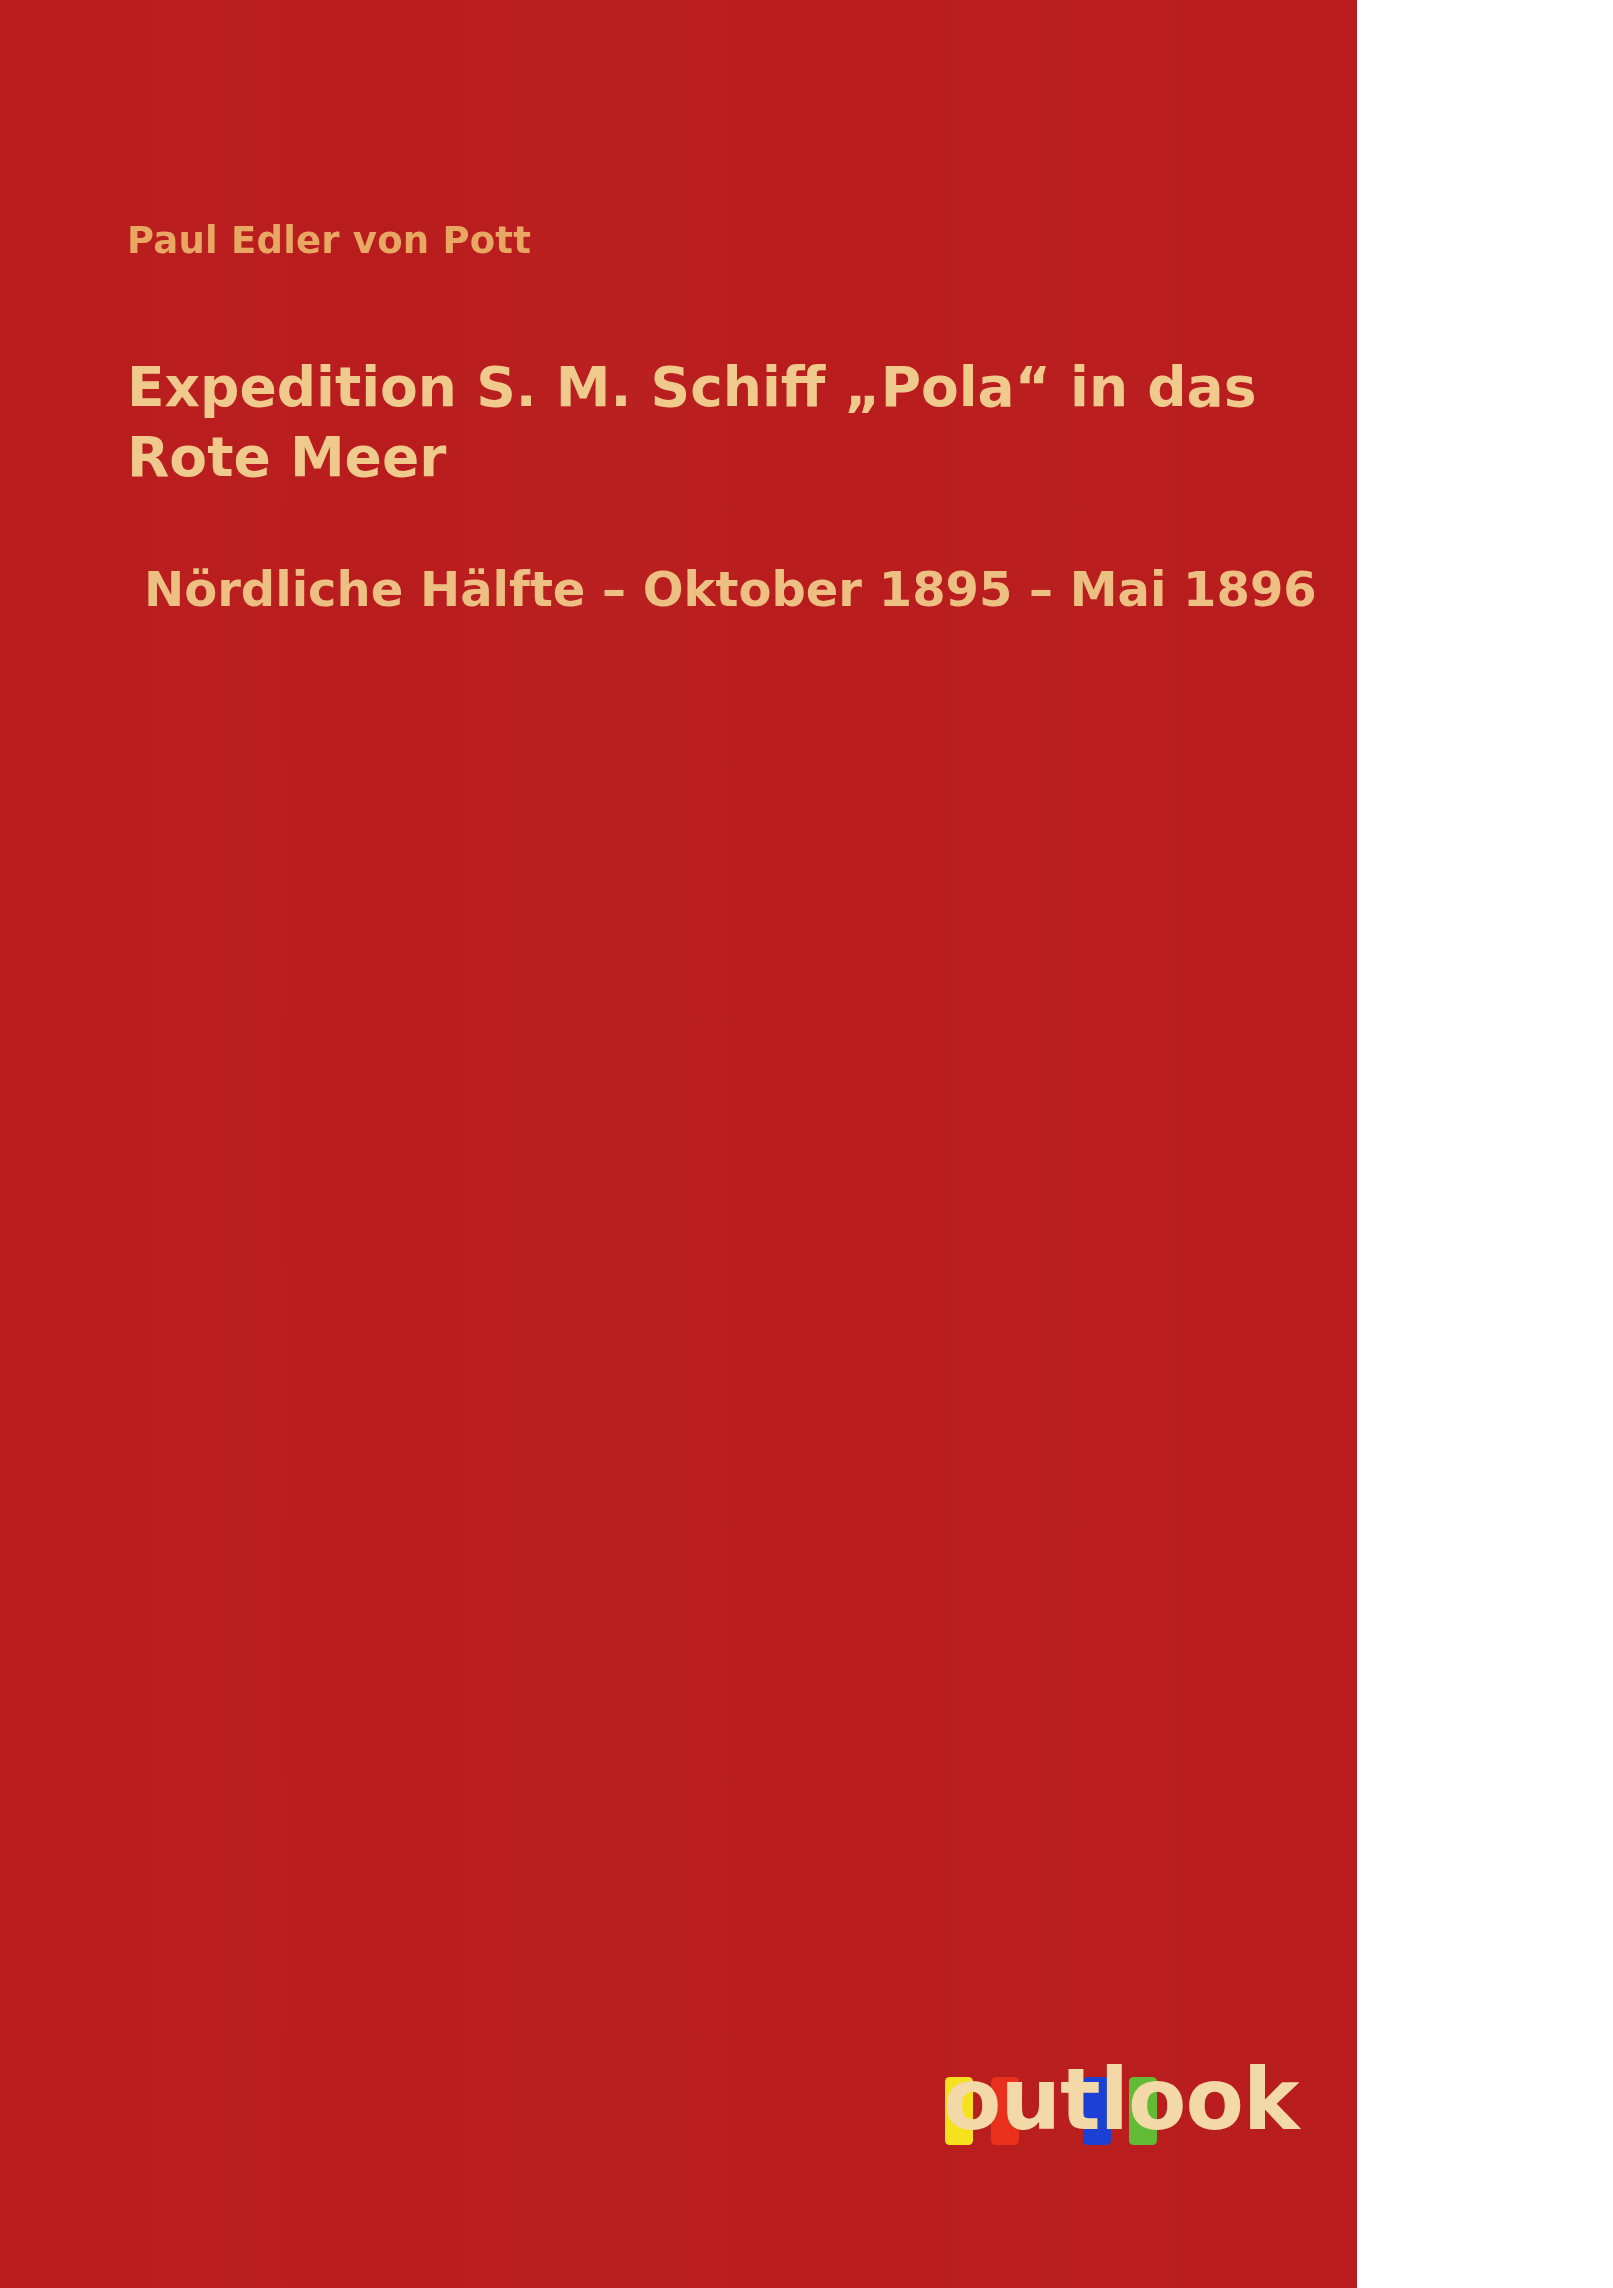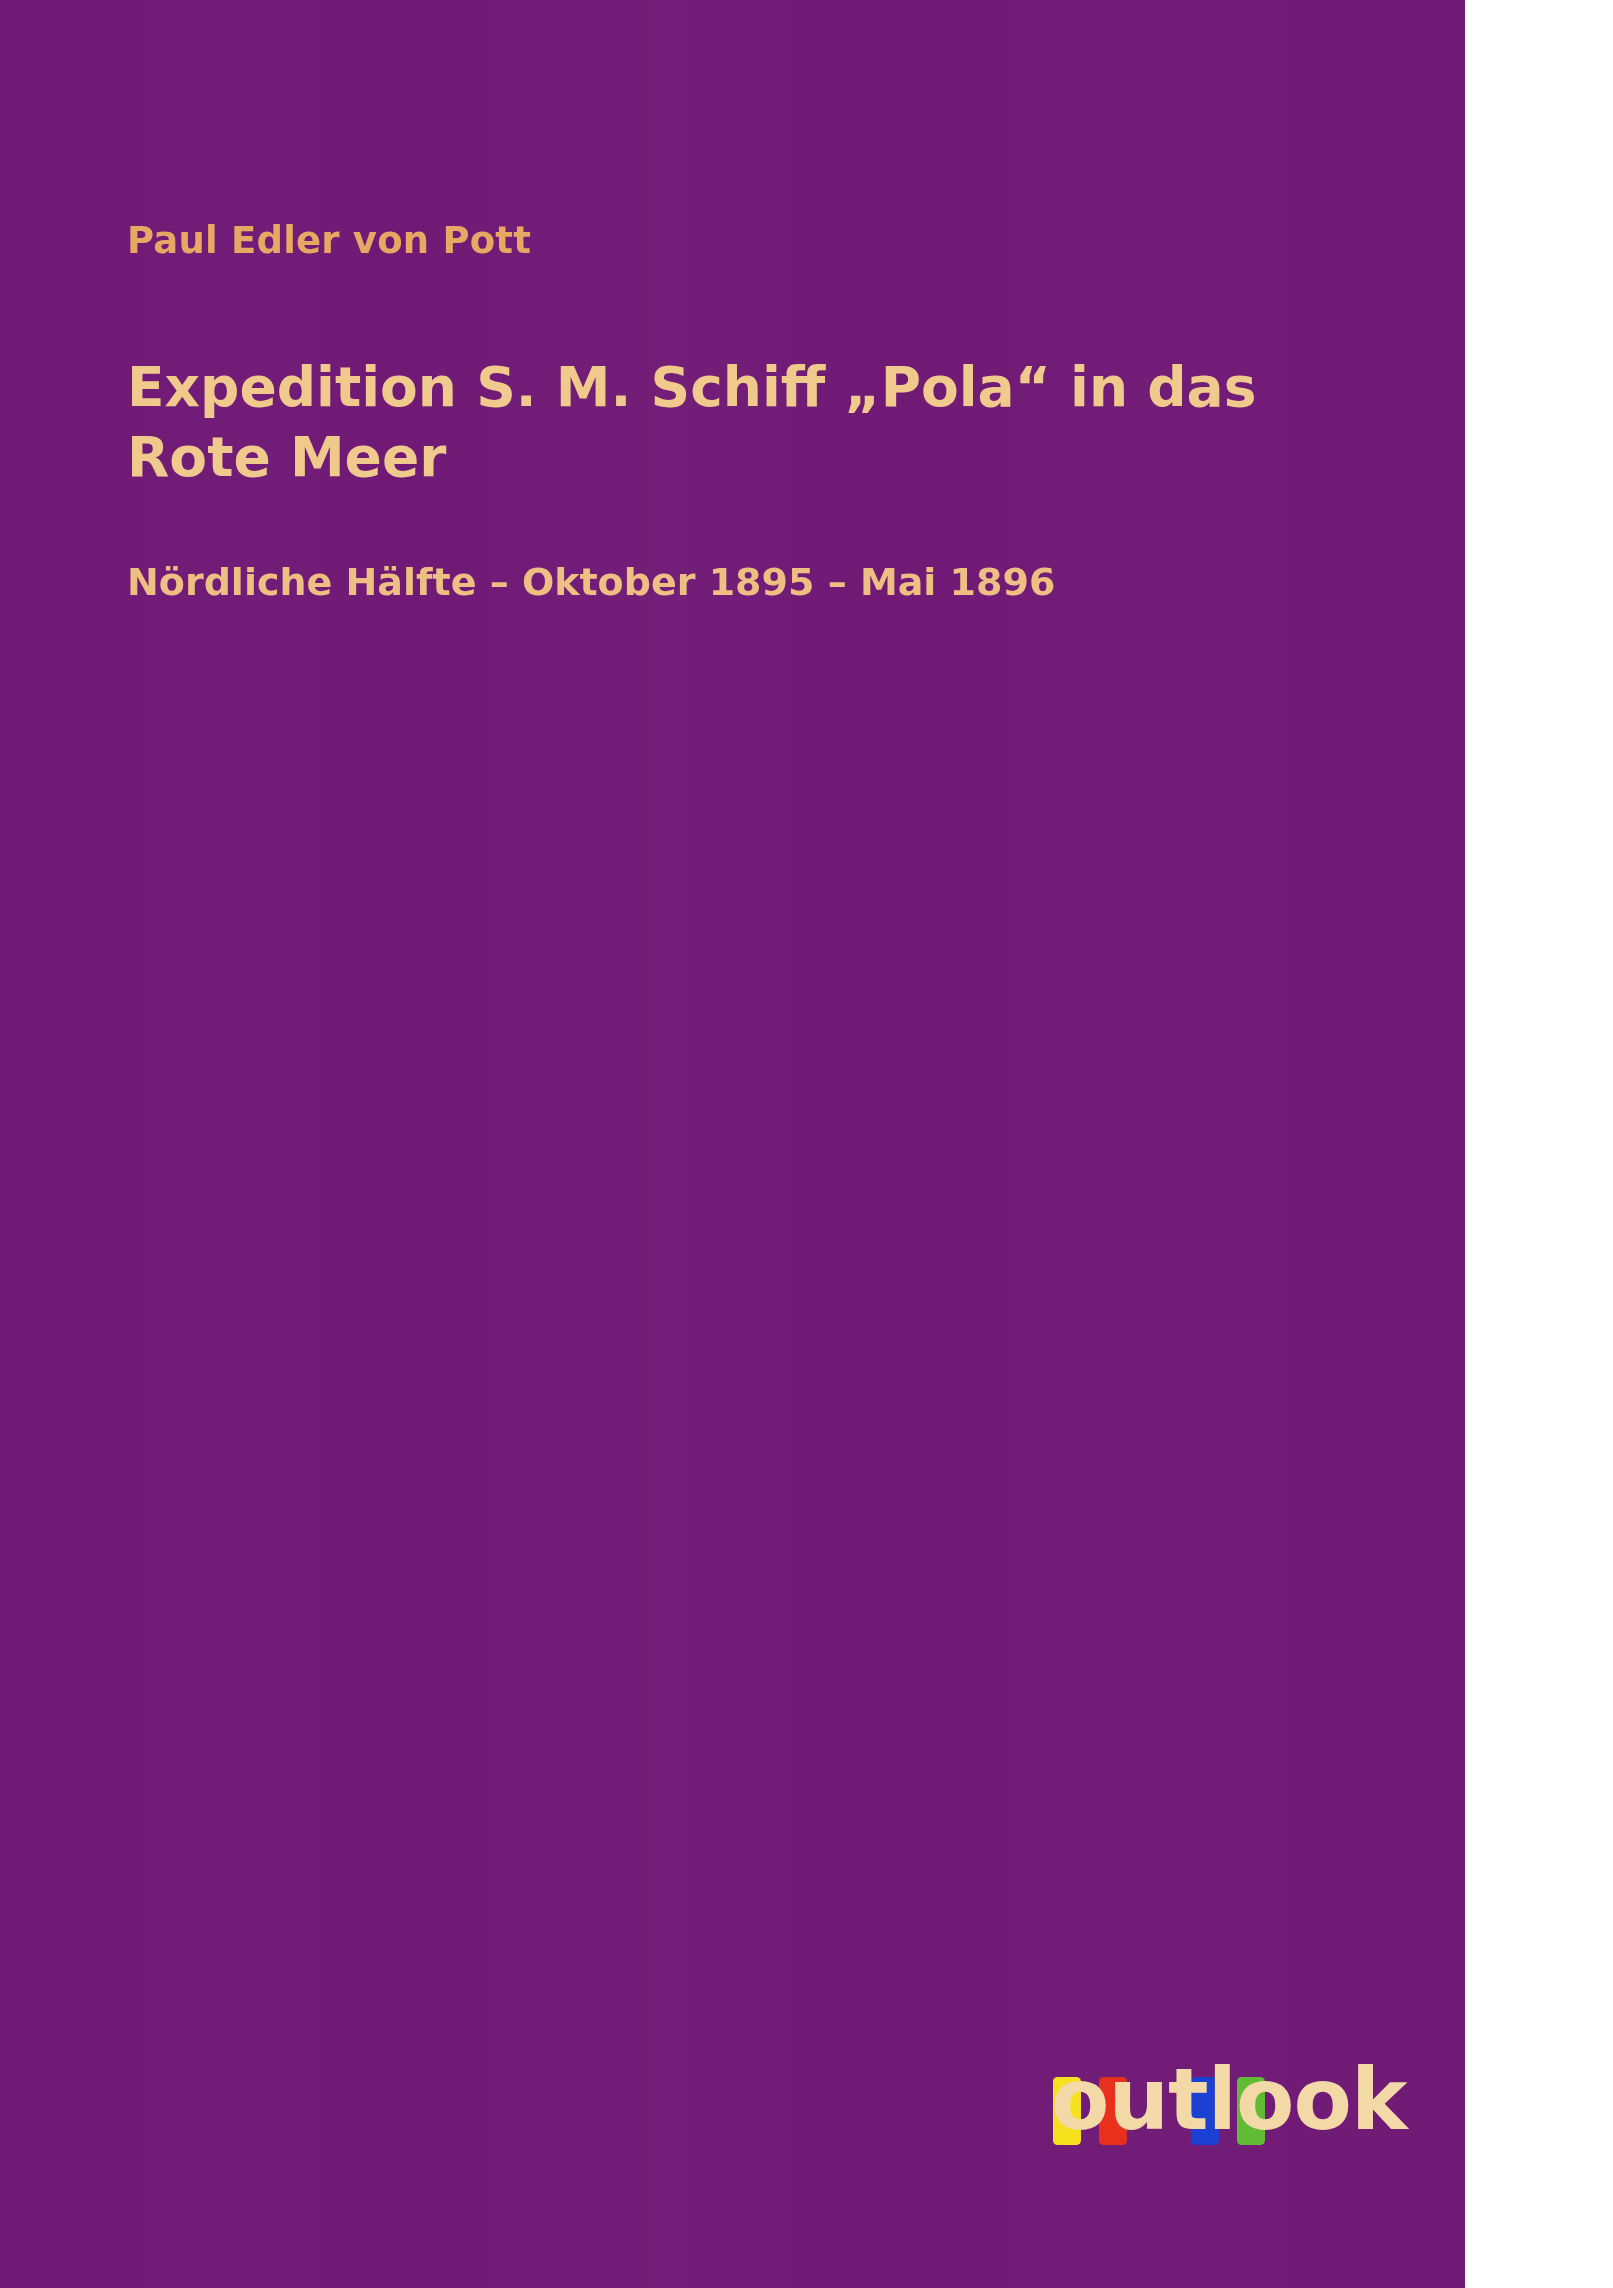--- a/index.html
+++ b/index.html
@@ -15,9 +15,9 @@
   }
   .cover {
     position: relative;
-    width: 1465px;
+    width: 1357px;
     height: 2289px;
-    background: #701a75;
+    background: #b91c1c;
     box-sizing: border-box;
     overflow: hidden;
   }

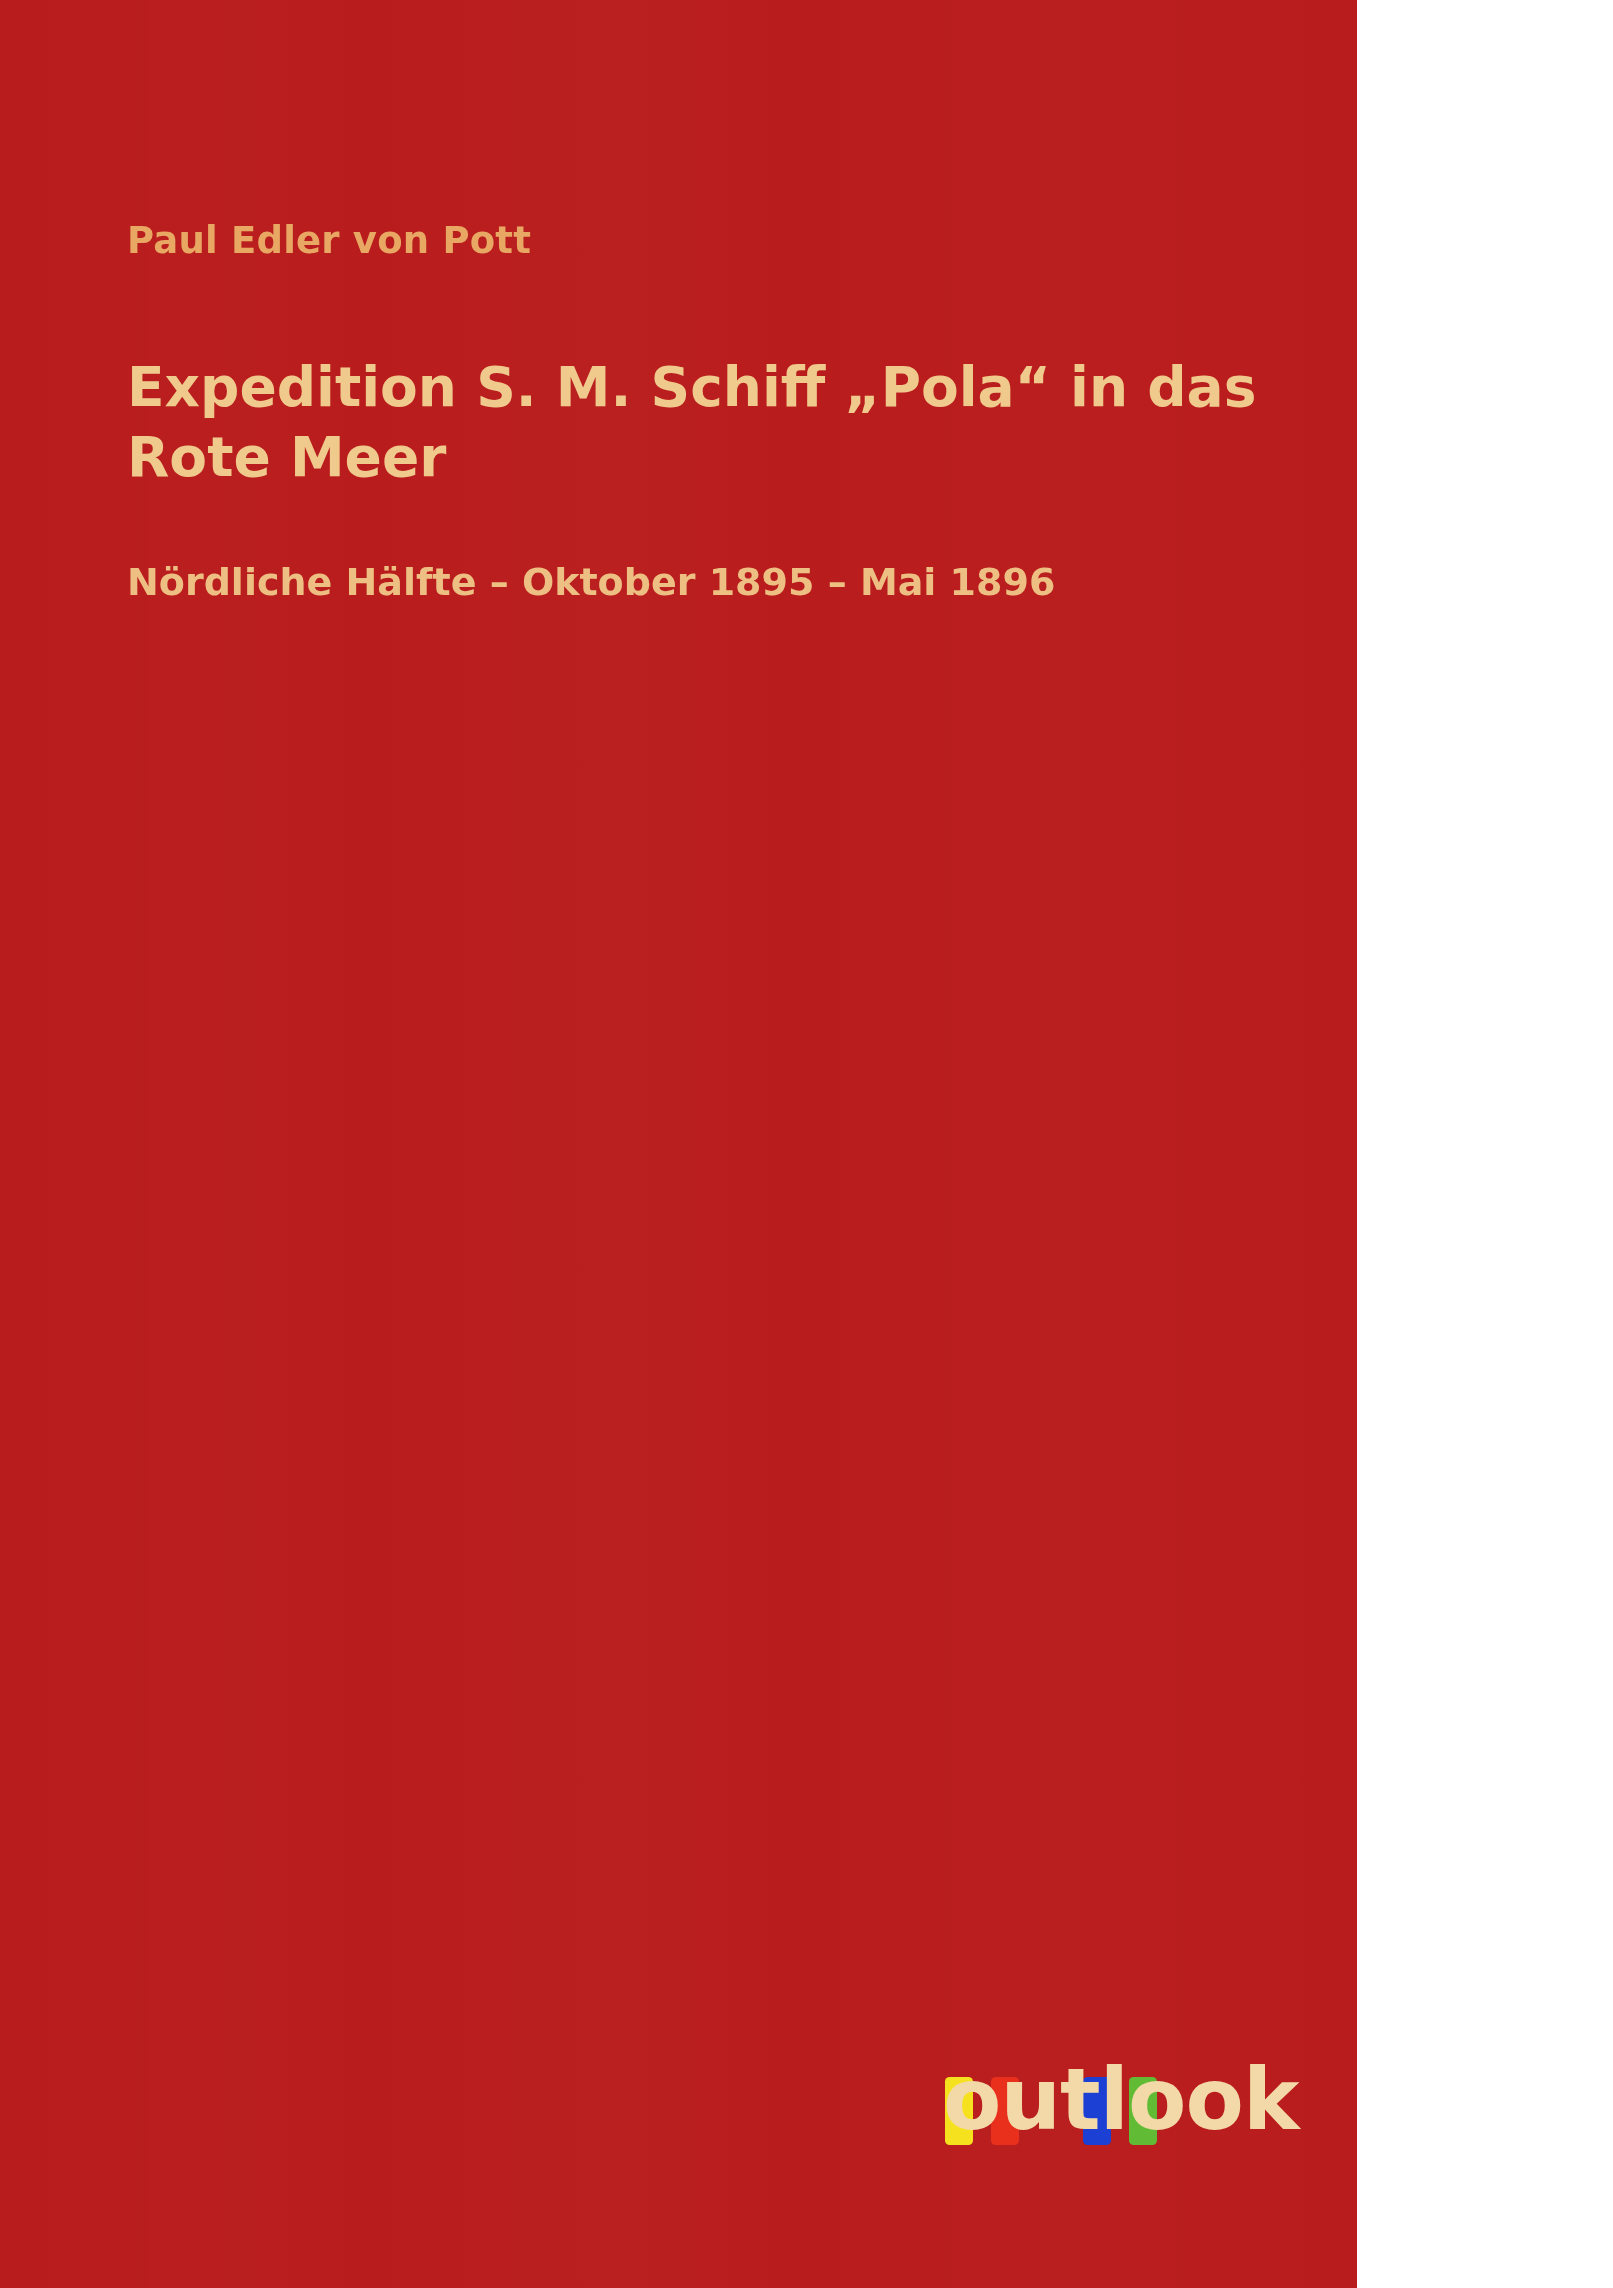--- a/index.html
+++ b/index.html
@@ -61,10 +61,10 @@
   }
   .subtitle {
     color: #edbf82;
-    font-size: 38px;
+    font-size: 48px;
     font-weight: bold;
     line-height: 1.3;
-    margin: 0;
+    margin: 17px;
   }
 
   

